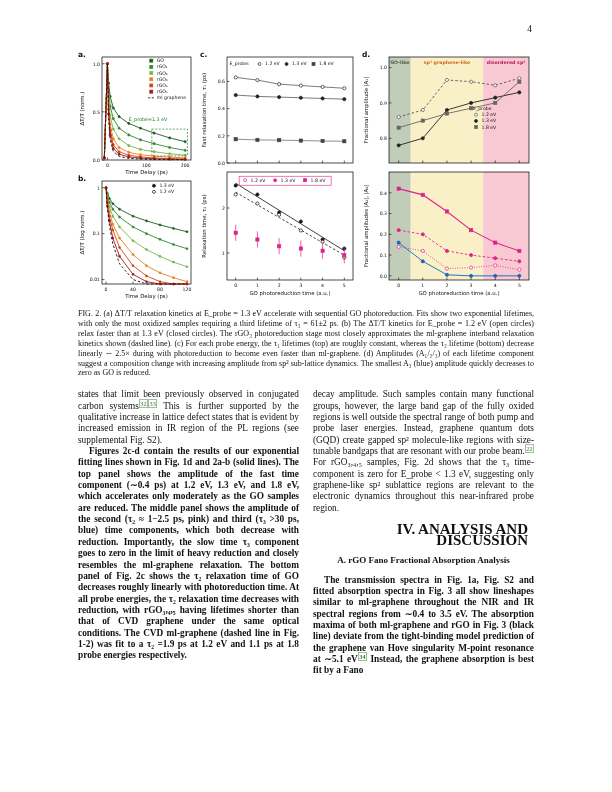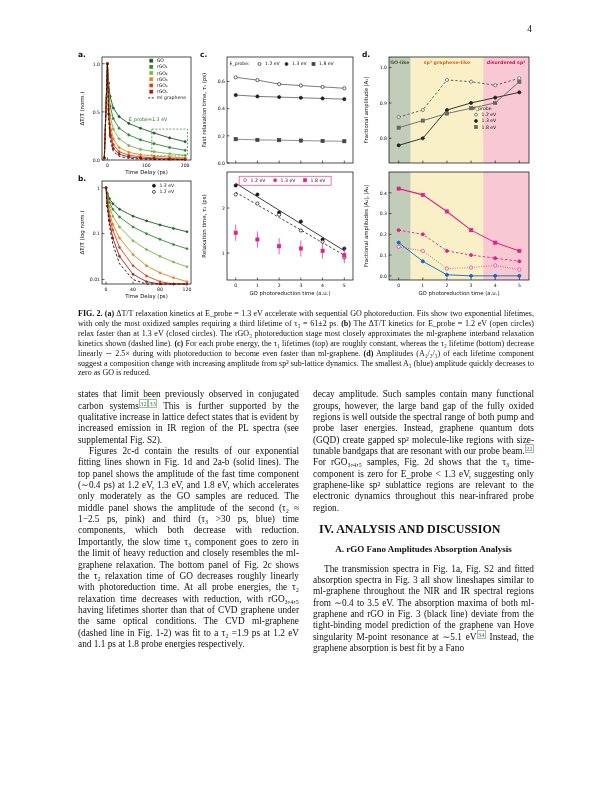--- a/index.html
+++ b/index.html
@@ -19,7 +19,7 @@
   .an{font-size:4.8px;}
   .bl{font-size:4.7px;font-weight:bold;}
   .caption{font-size:8px;line-height:9.9px;text-align:justify;margin-top:9px;}
-  .cap-b{font-weight:bold;}
+  .cap-b{font-weight:normal;}
   .cols{display:flex;gap:14px;margin-top:11px;}
   .col{width:221px;font-size:9.3px;line-height:11.35px;text-align:justify;}
   .col p{margin:0 0 0 0;}

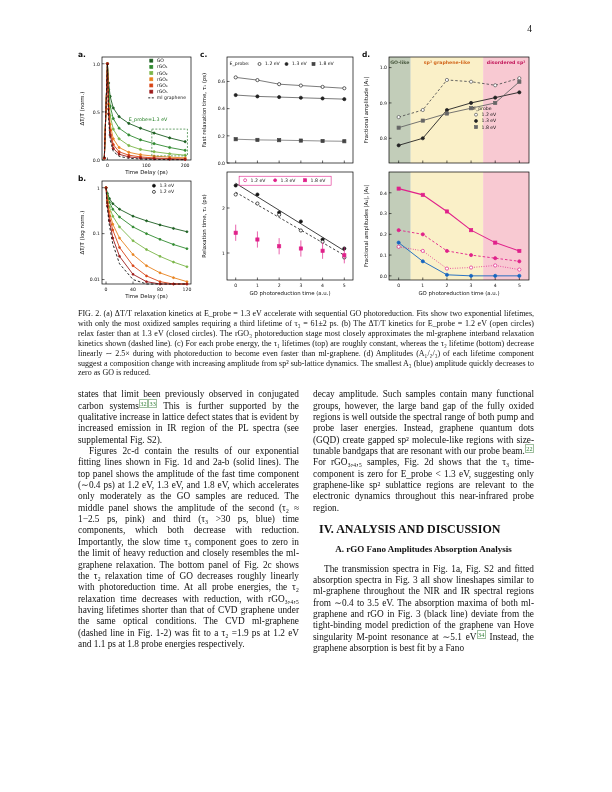--- a/index.html
+++ b/index.html
@@ -462,7 +462,7 @@
 
     <div class="cols">
       <div class="col">
-        <p><span>states that limit been previously observed in conjugated carbon systems</span><sup class="cite">32</sup><sup class="cite">33</sup><span> This is further supported by the qualitative increase in lattice defect states that is evident by increased emission in IR region of the PL spectra (see supplemental Fig. S2).</span></p>
+        <p><span>states that limit been previously observed in conjugated carbon systems</span><sup class="cite">32</sup><sup class="cite">33</sup><span> This is further supported by the qualitative increase in lattice defect states that is evident by increased emission in IR region of the PL regions (see supplemental Fig. S2).</span></p>
         <p class="ind">Figures 2c-d contain the results of our exponential fitting lines shown in Fig. 1d and 2a-b (solid lines). The top panel shows the amplitude of the fast time component (∼0.4 ps) at 1.2 eV, 1.3 eV, and 1.8 eV, which accelerates only moderately as the GO samples are reduced. The middle panel shows the amplitude of the second (τ₂ ≈ 1−2.5 ps, pink) and third (τ₃ &gt;30 ps, blue) time components, which both decrease with reduction. Importantly, the slow time τ₃ component goes to zero in the limit of heavy reduction and closely resembles the ml-graphene relaxation. The bottom panel of Fig. 2c shows the τ₂ relaxation time of GO decreases roughly linearly with photoreduction time. At all probe energies, the τ₂ relaxation time decreases with reduction, with rGO₃,₄,₅ having lifetimes shorter than that of CVD graphene under the same optical conditions. The CVD ml-graphene (dashed line in Fig. 1-2) was fit to a τ₂ =1.9 ps at 1.2 eV and 1.1 ps at 1.8 probe energies respectively.</p>
       </div>
       <div class="col">

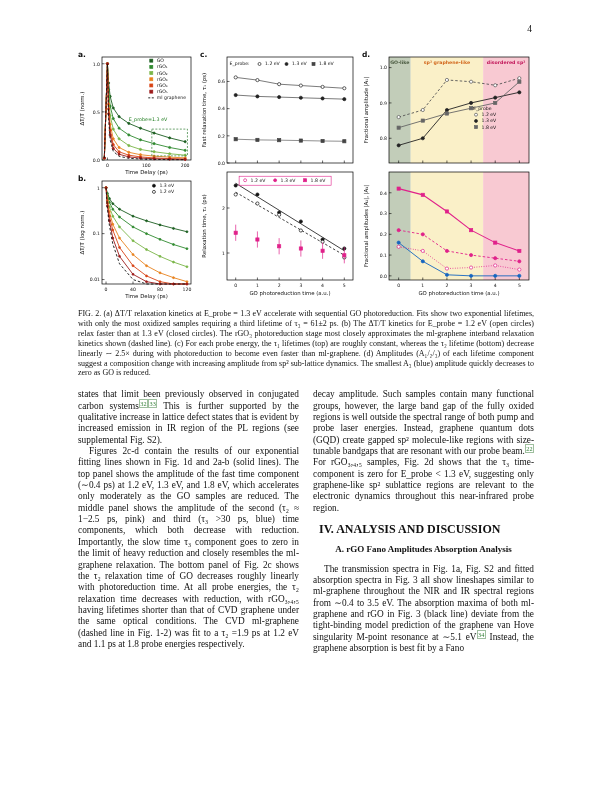--- a/index.html
+++ b/index.html
@@ -23,7 +23,7 @@
   .cols{display:flex;gap:14px;margin-top:11px;}
   .col{width:221px;font-size:9.3px;line-height:11.35px;text-align:justify;}
   .col p{margin:0 0 0 0;}
-  .col p.ind{text-indent:11px;}
+  .col p.ind{text-indent:11px;font-weight:bold;}
   sup.cite{font-size:6.2px;color:#2e7d32;border:0.5px solid #9fbf9f;padding:0 0.5px;
            line-height:0;vertical-align:3px;cursor:pointer;}
   .h1{font-weight:bold;text-align:left;font-size:12px;margin:10px 6px 9px 6px;line-height:11px;}

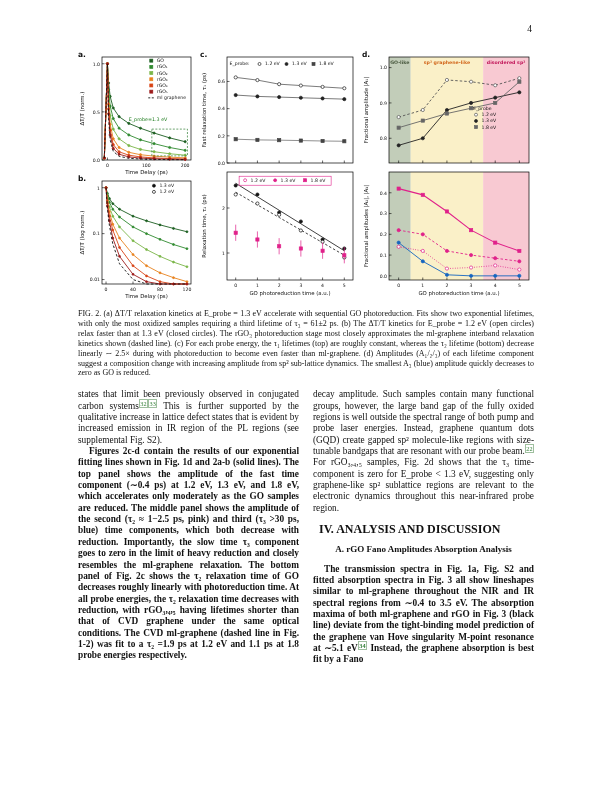--- a/index.html
+++ b/index.html
@@ -26,7 +26,7 @@
   .col p.ind{text-indent:11px;font-weight:bold;}
   sup.cite{font-size:6.2px;color:#2e7d32;border:0.5px solid #9fbf9f;padding:0 0.5px;
            line-height:0;vertical-align:3px;cursor:pointer;}
-  .h1{font-weight:bold;text-align:left;font-size:12px;margin:10px 6px 9px 6px;line-height:11px;}
+  .h1{font-weight:bold;text-align:right;font-size:15px;margin:10px 6px 9px 6px;line-height:11px;}
   .h2{font-weight:bold;text-align:center;font-size:9px;margin:0 4px 9px 4px;line-height:10.5px;}
 </style>
 </head>

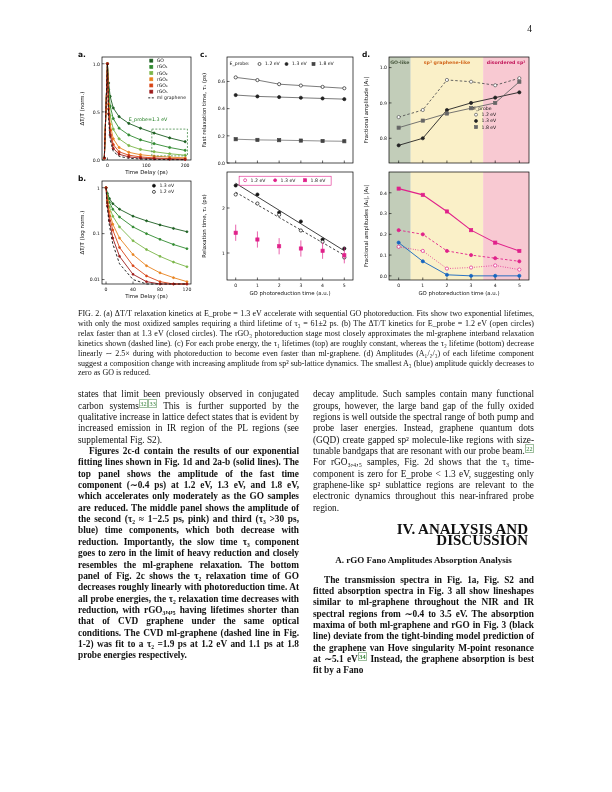--- a/index.html
+++ b/index.html
@@ -468,7 +468,7 @@
       <div class="col">
         <p><span>decay amplitude. Such samples contain many functional groups, however, the large band gap of the fully oxided regions is well outside the spectral range of both pump and probe laser energies. Instead, graphene quantum dots (GQD) create gapped sp² molecule-like regions with size-tunable bandgaps that are resonant with our probe beam.</span><sup class="cite">22</sup><span> For rGO₃,₄,₅ samples, Fig. 2d shows that the τ₃ time-component is zero for E_probe &lt; 1.3 eV, suggesting only graphene-like sp² sublattice regions are relevant to the electronic dynamics throughout this near-infrared probe region.</span></p>
         <div class="h1">IV. ANALYSIS AND DISCUSSION</div>
-        <div class="h2">A. rGO Fano Amplitudes Absorption Analysis</div>
+        <div class="h2">A. rGO Fano Fractional Absorption Analysis</div>
         <p class="ind"><span>The transmission spectra in Fig. 1a, Fig. S2 and fitted absorption spectra in Fig. 3 all show lineshapes similar to ml-graphene throughout the NIR and IR spectral regions from ∼0.4 to 3.5 eV. The absorption maxima of both ml-graphene and rGO in Fig. 3 (black line) deviate from the tight-binding model prediction of the graphene van Hove singularity M-point resonance at ∼5.1 eV</span><sup class="cite">34</sup><span> Instead, the graphene absorption is best fit by a Fano</span></p>
       </div>
     </div>

